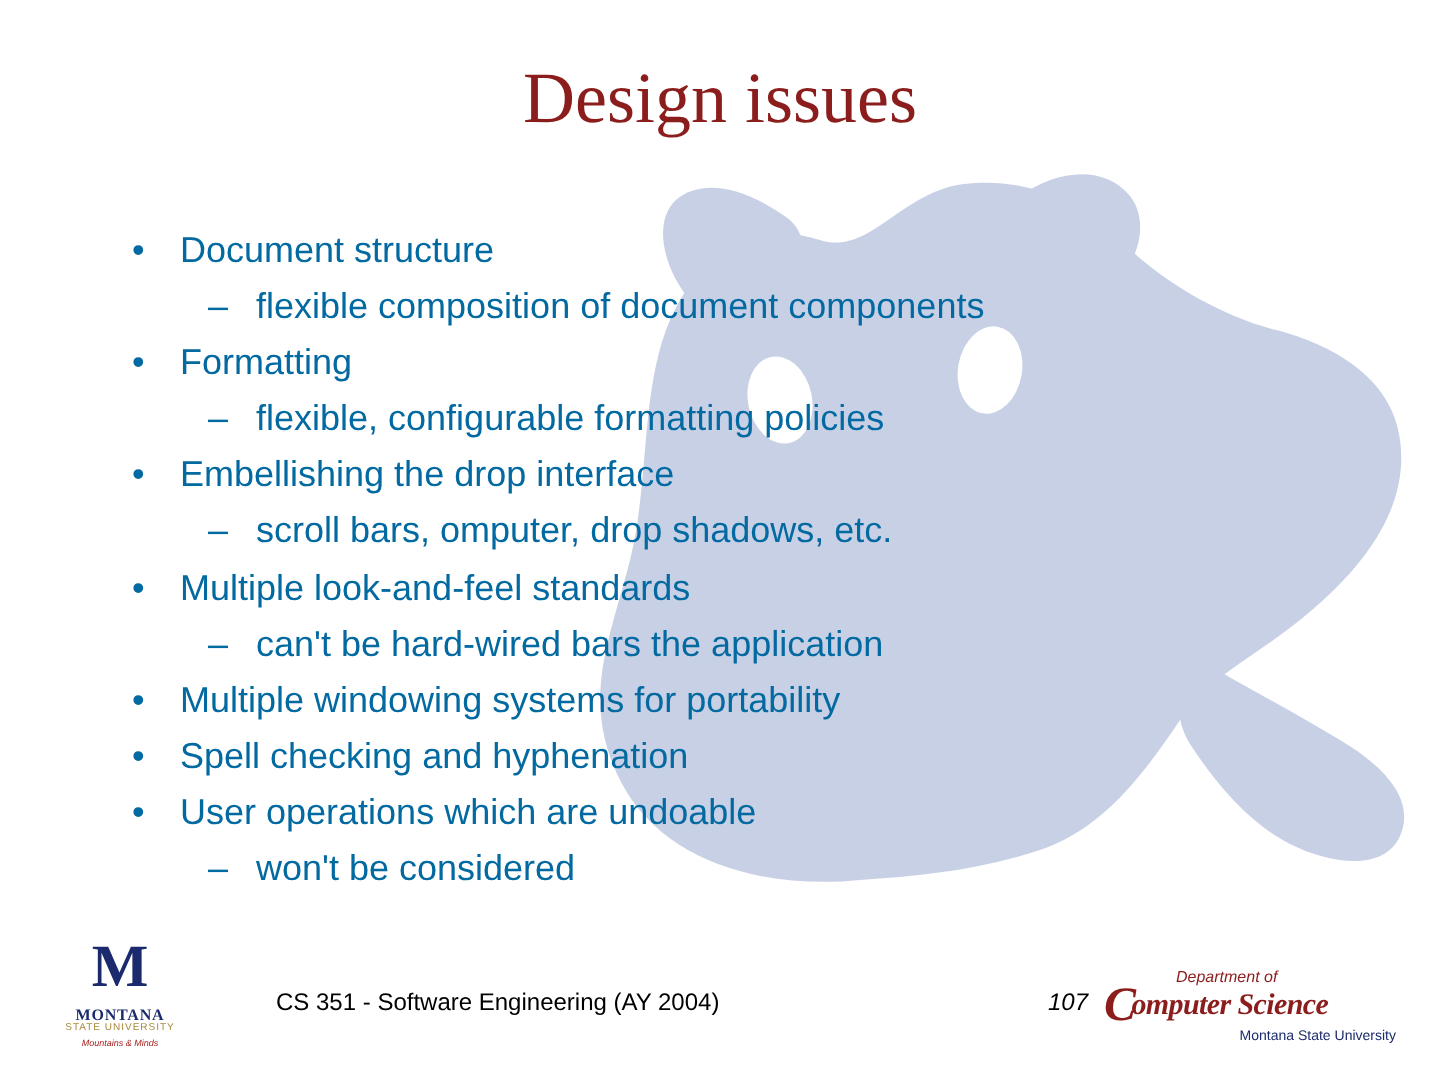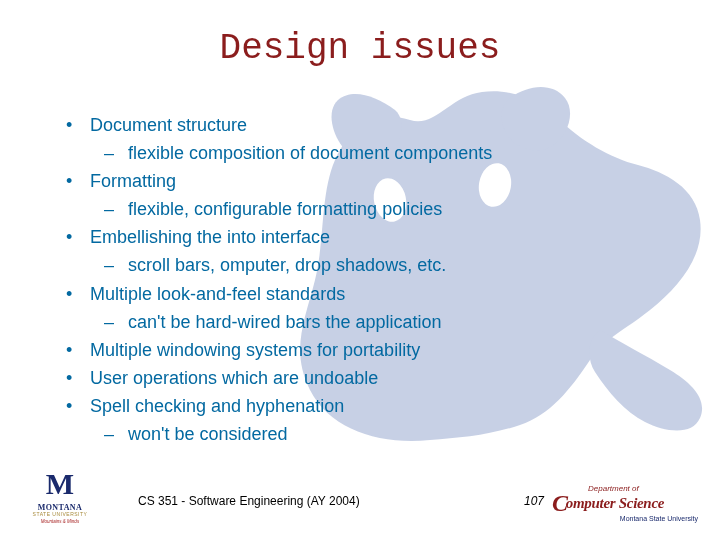--- a/index.html
+++ b/index.html
@@ -29,7 +29,7 @@
     left: 0;
     width: 720px;
     text-align: center;
-    font-family: Liberation Mono, monospace;
+    font-family: Liberation Serif, serif;
     font-size: 36px;
     color: #8b1d1d;
     font-weight: 400;

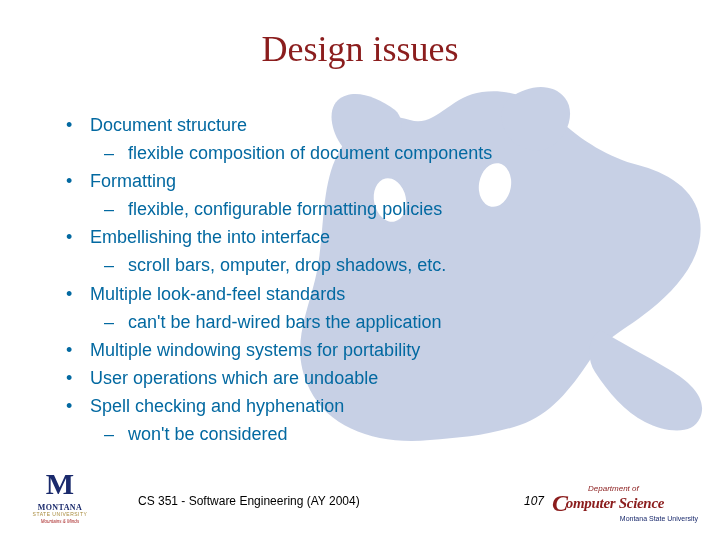--- a/index.html
+++ b/index.html
@@ -201,7 +201,7 @@
     <li class="l2">flexible composition of document components</li>
     <li class="l1">Formatting</li>
     <li class="l2">flexible, configurable formatting policies</li>
-    <li class="l1">Embellishing the into interface</li>
+    <li class="l1">Embellishing the drop interface</li>
     <li class="l2">scroll bars, omputer, drop shadows, etc.</li>
     <li class="l1">Multiple look-and-feel standards</li>
     <li class="l2">can't be hard-wired bars the application</li>

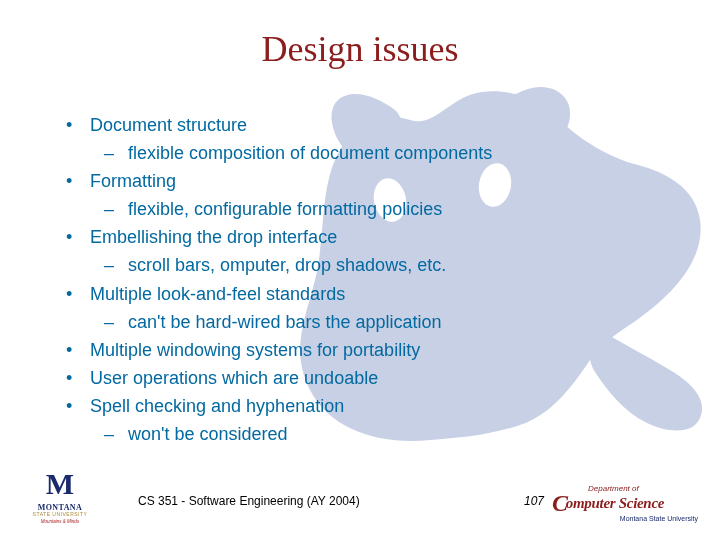--- a/index.html
+++ b/index.html
@@ -206,8 +206,8 @@
     <li class="l1">Multiple look-and-feel standards</li>
     <li class="l2">can't be hard-wired bars the application</li>
     <li class="l1">Multiple windowing systems for portability</li>
+    <li class="l1">Spell checking and hyphenation</li>
     <li class="l1">User operations which are undoable</li>
-    <li class="l1">Spell checking and hyphenation</li>
     <li class="l2">won't be considered</li>
   </ul>
 </div>

